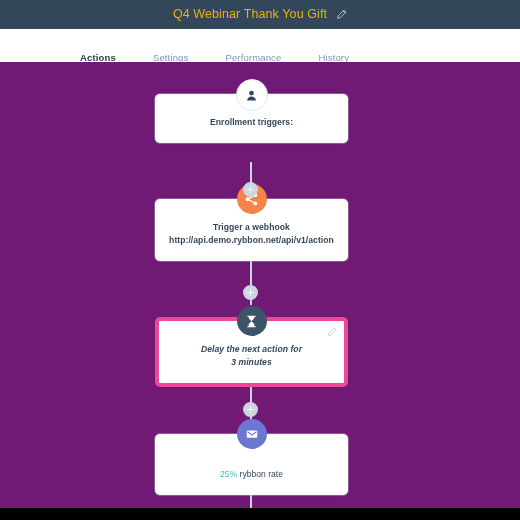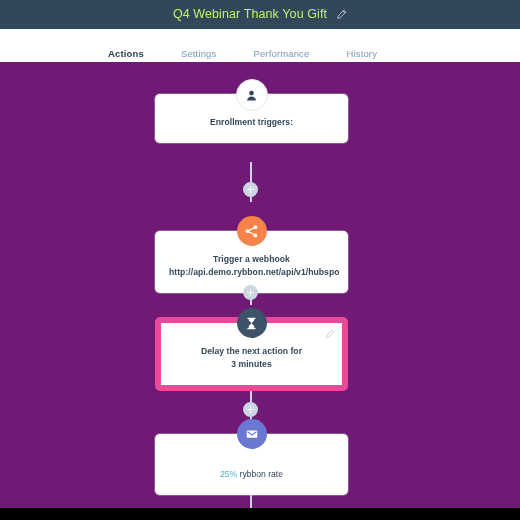--- a/index.html
+++ b/index.html
@@ -32,7 +32,7 @@
     justify-content: center;
   }
   .topbar-title {
-    color: #bef264;
+    color: #eab308;
     font-size: 12.5px;
     font-weight: 400;
     letter-spacing: 0.1px;

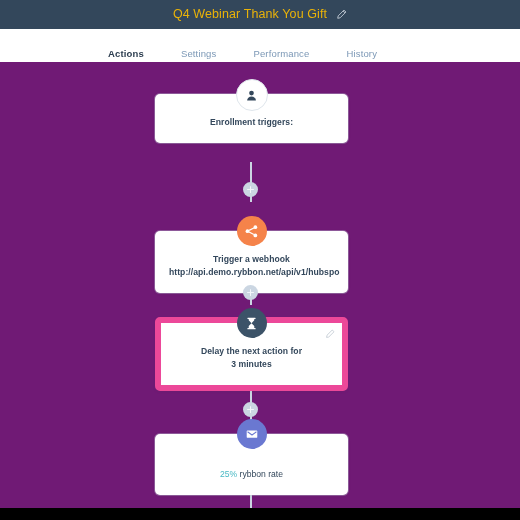--- a/index.html
+++ b/index.html
@@ -56,10 +56,10 @@
     width: 520px;
     height: 44px;
     background: #ffffff;
-    border-bottom: 7px solid #f97316;
+    border-bottom: 3px solid #f97316;
     display: flex;
     align-items: flex-end;
-    padding-left: 108px;
+    padding-left: 80px;
     box-sizing: border-box;
   }
   .tab {

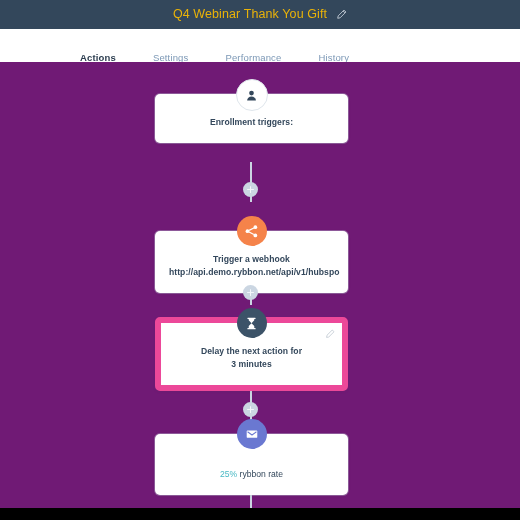--- a/index.html
+++ b/index.html
@@ -248,7 +248,7 @@
       </div>
     </div>
 
-    <div class="card" style="top:169px;">
+    <div class="card" style="top:137px;">
       <div class="card-icon icon-webhook">
         <svg width="15" height="15" viewBox="0 0 16 16">
           <circle cx="12.1" cy="3.4" r="2.0" fill="#ffffff"></circle>

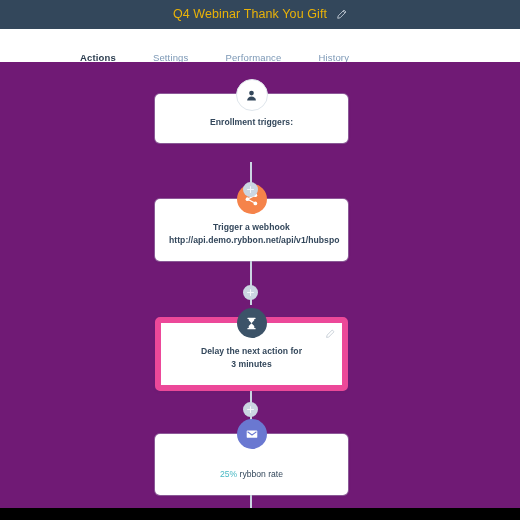--- a/index.html
+++ b/index.html
@@ -259,7 +259,7 @@
       </div>
       <div class="card-body">
         <div class="line bold">Trigger a webhook</div>
-        <div class="line bold">http://api.demo.rybbon.net/api/v1/hubspo</div>
+        <div class="line bold">http://api.demo.rybbon.net/api/v1/action</div>
       </div>
     </div>
 

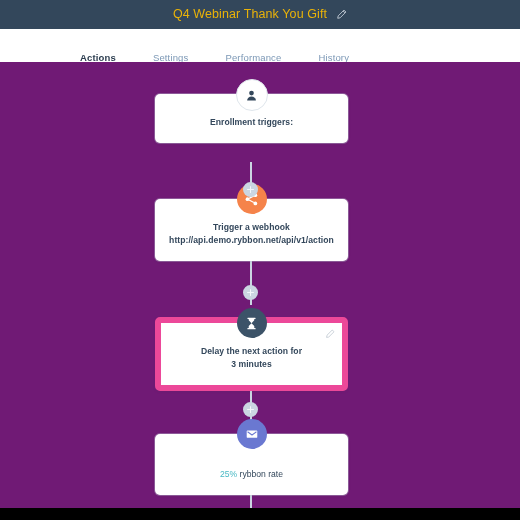--- a/index.html
+++ b/index.html
@@ -131,8 +131,9 @@
     z-index: 2;
   }
   .card.selected {
-    border: 6px solid #ec4899;
+    border: 4px solid #ec4899;
     box-shadow: 0 1px 3px rgba(45,62,80,0.08);
+    font-style: italic;
   }
 
   .card-icon {

